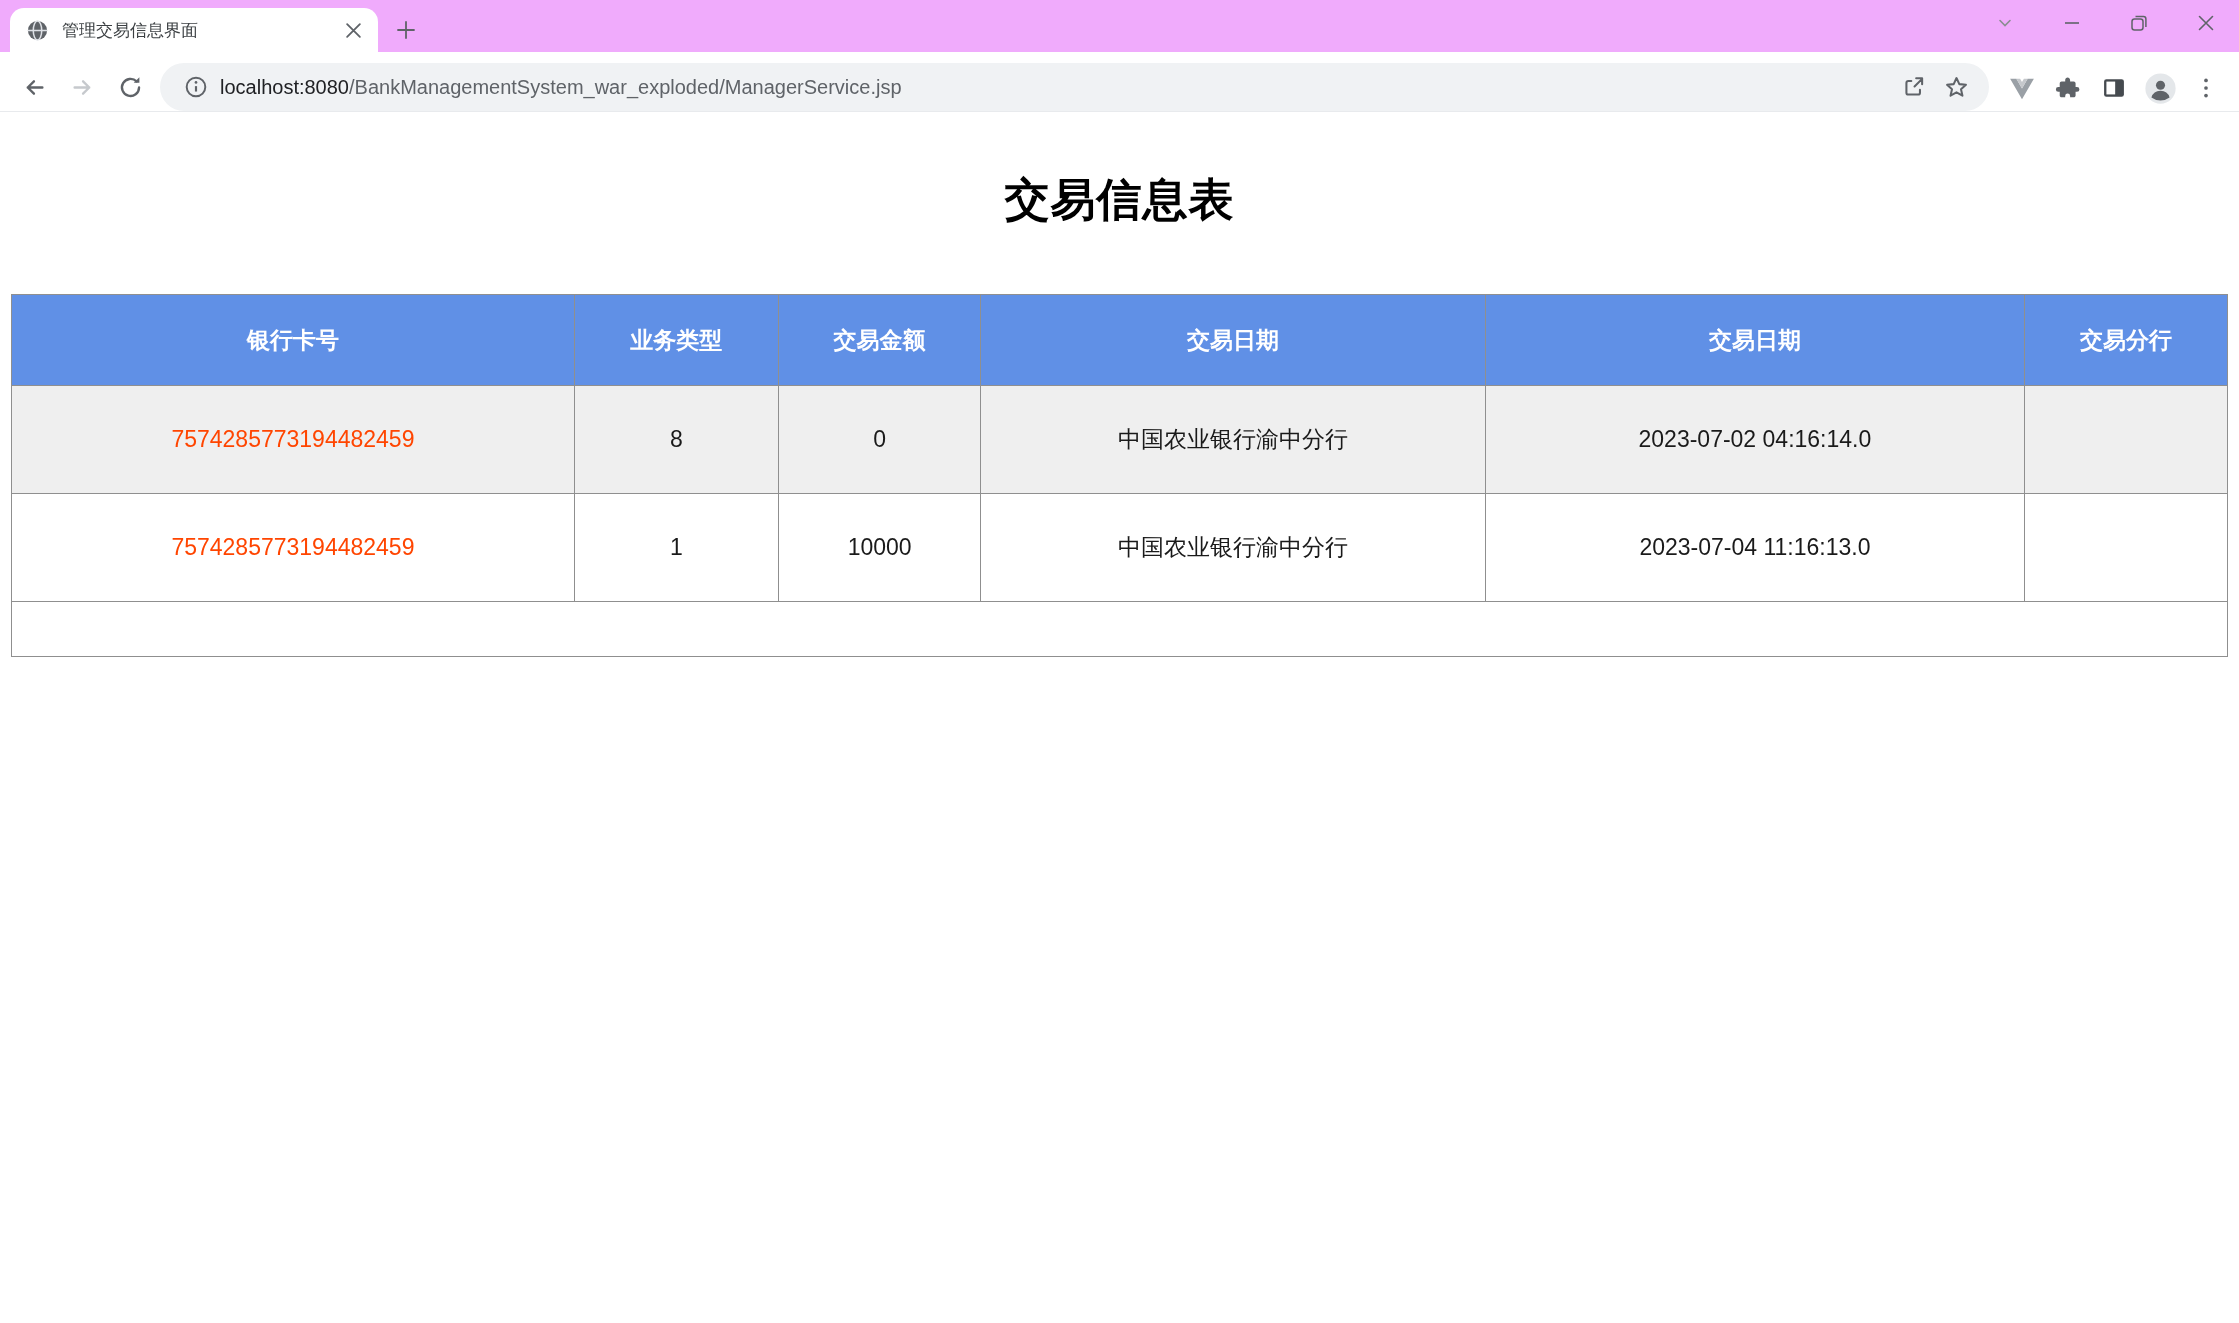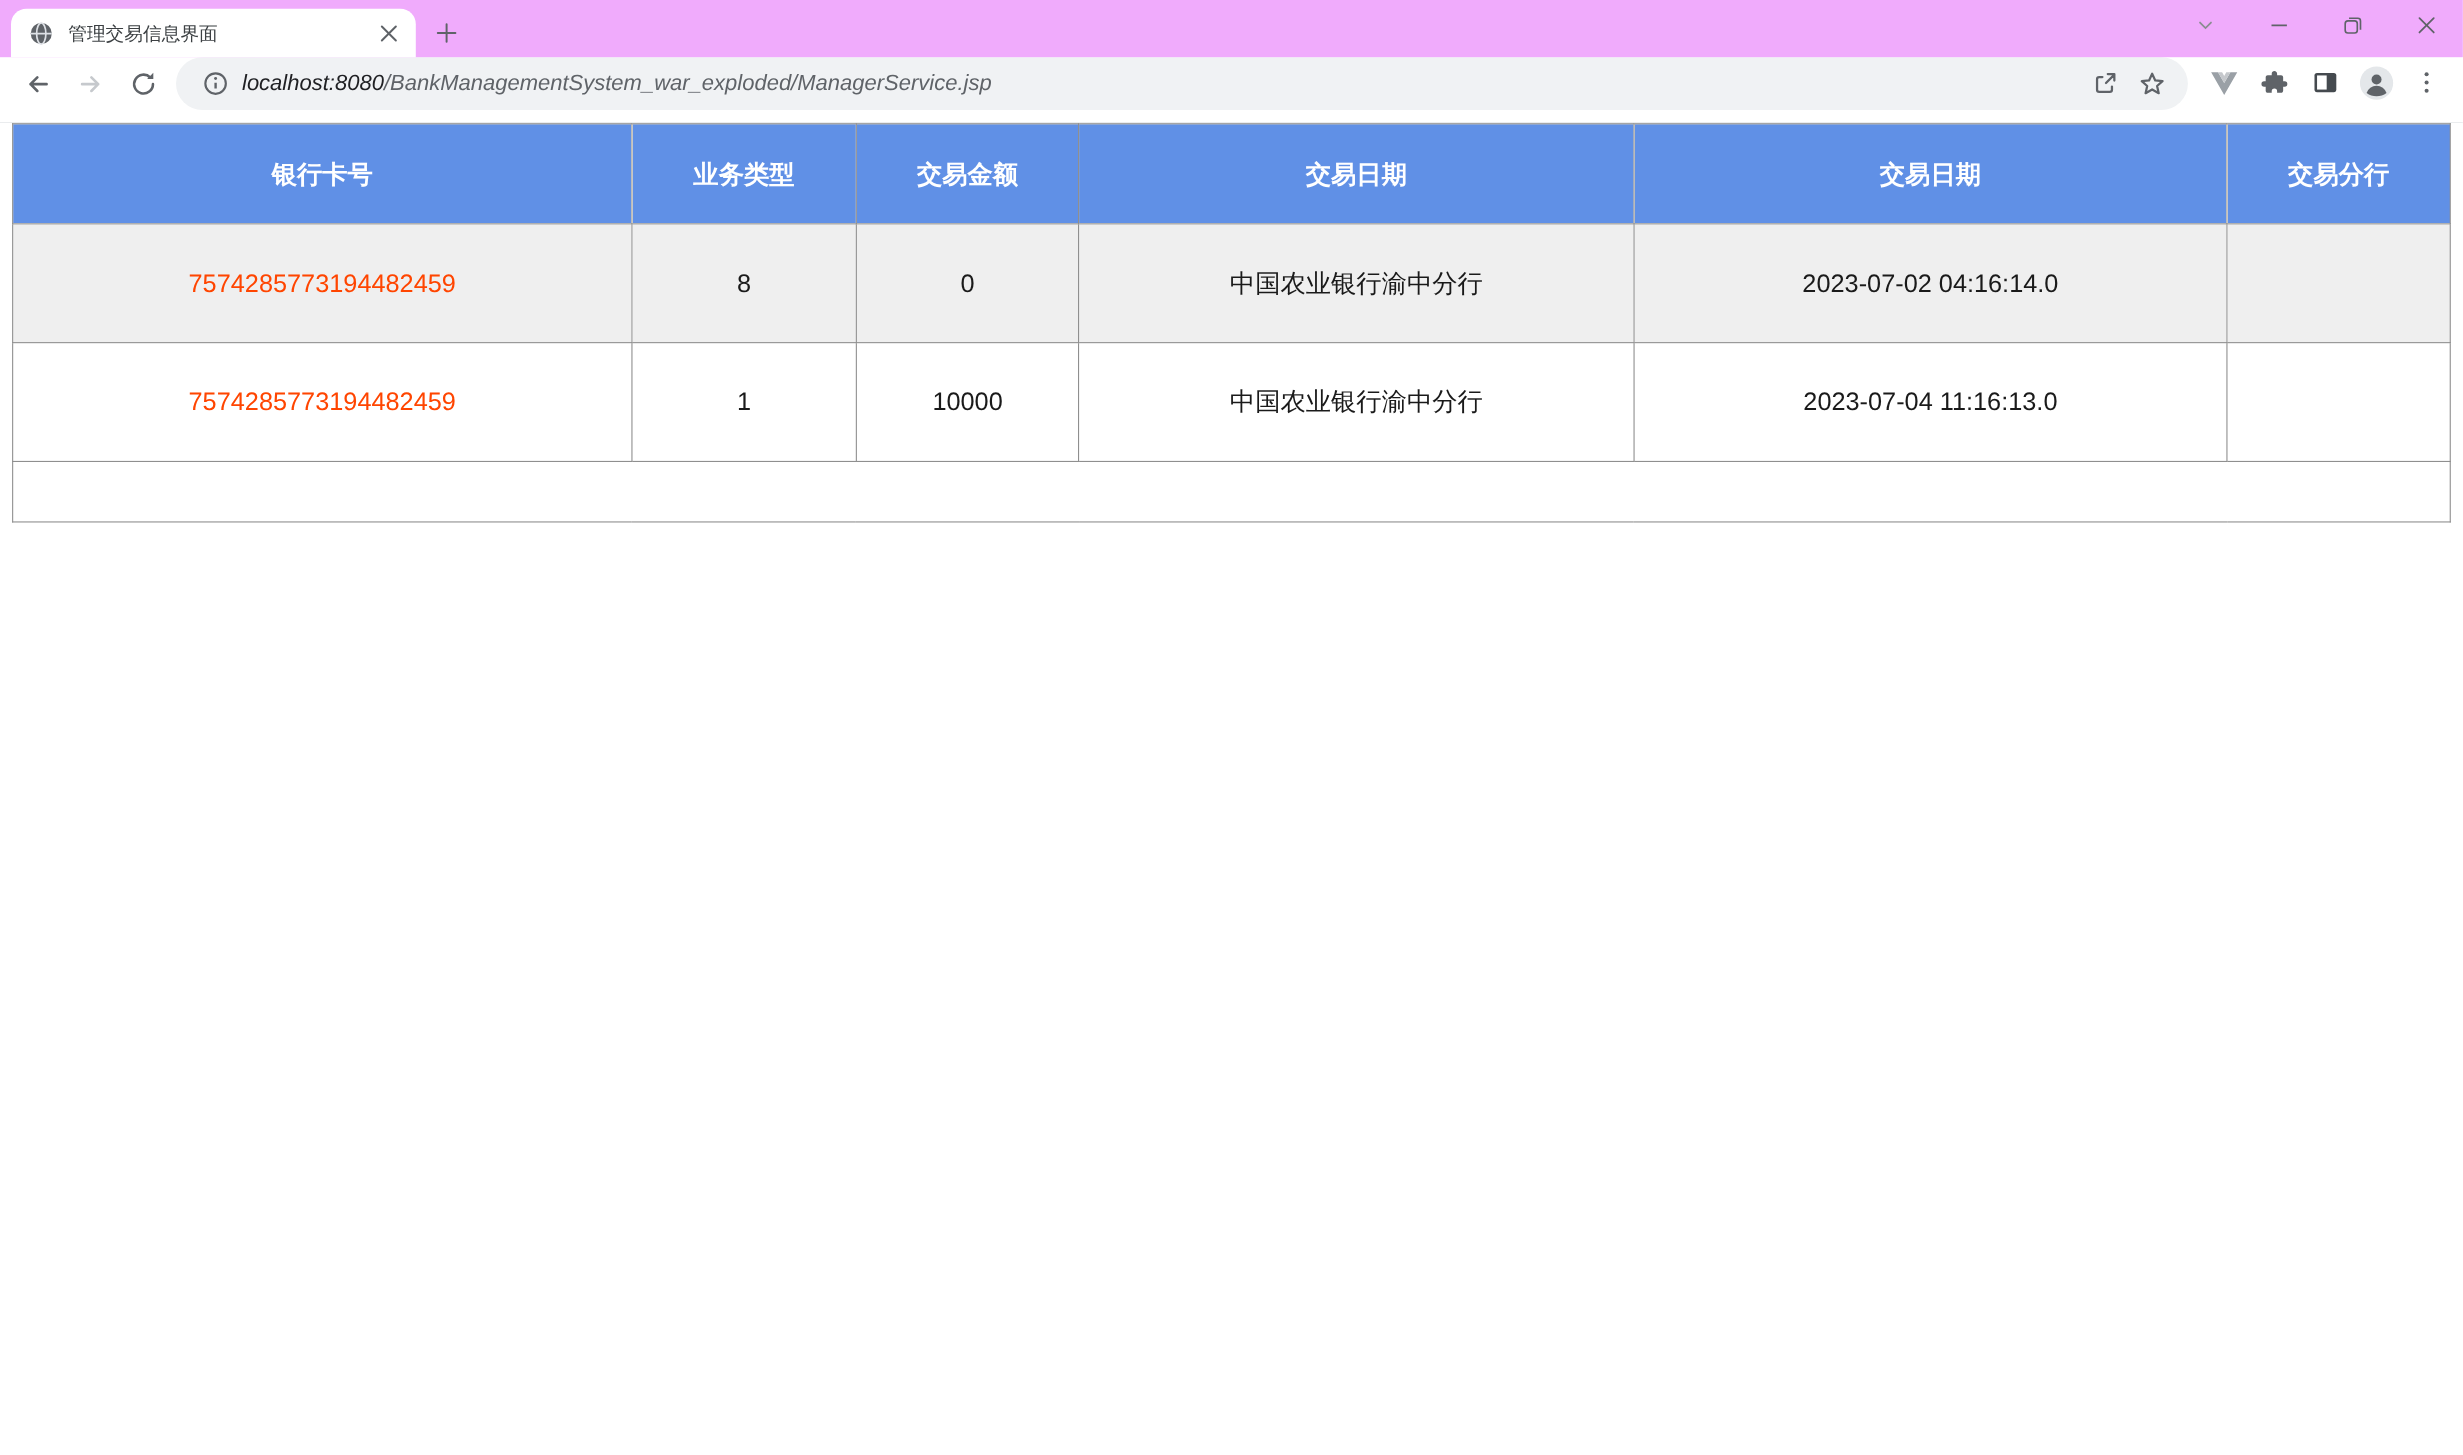--- a/index.html
+++ b/index.html
@@ -18,7 +18,7 @@
   .win-btn { width: 67px; height: 46px; display: flex; align-items: center; justify-content: center; cursor: pointer; }
 
   
-  .toolbar { height: 60px; background: #fff; display: flex; align-items: flex-start; padding: 0 10px; border-bottom: 1px solid #E8EAED; font-style: italic; }
+  .toolbar { height: 60px; background: #fff; display: flex; align-items: flex-end; padding: 0 10px; border-bottom: 1px solid #E8EAED; }
   .nav-btn { width: 48px; height: 48px; display: flex; align-items: center; justify-content: center; border-radius: 50%; cursor: pointer; flex: 0 0 auto; }
   .addressbar { flex: 1; height: 48px; background: #F0F2F4; border-radius: 24px; margin: 0 10px 0 6px;
                 display: flex; align-items: center; padding: 0 12px 0 16px; min-width: 0; }

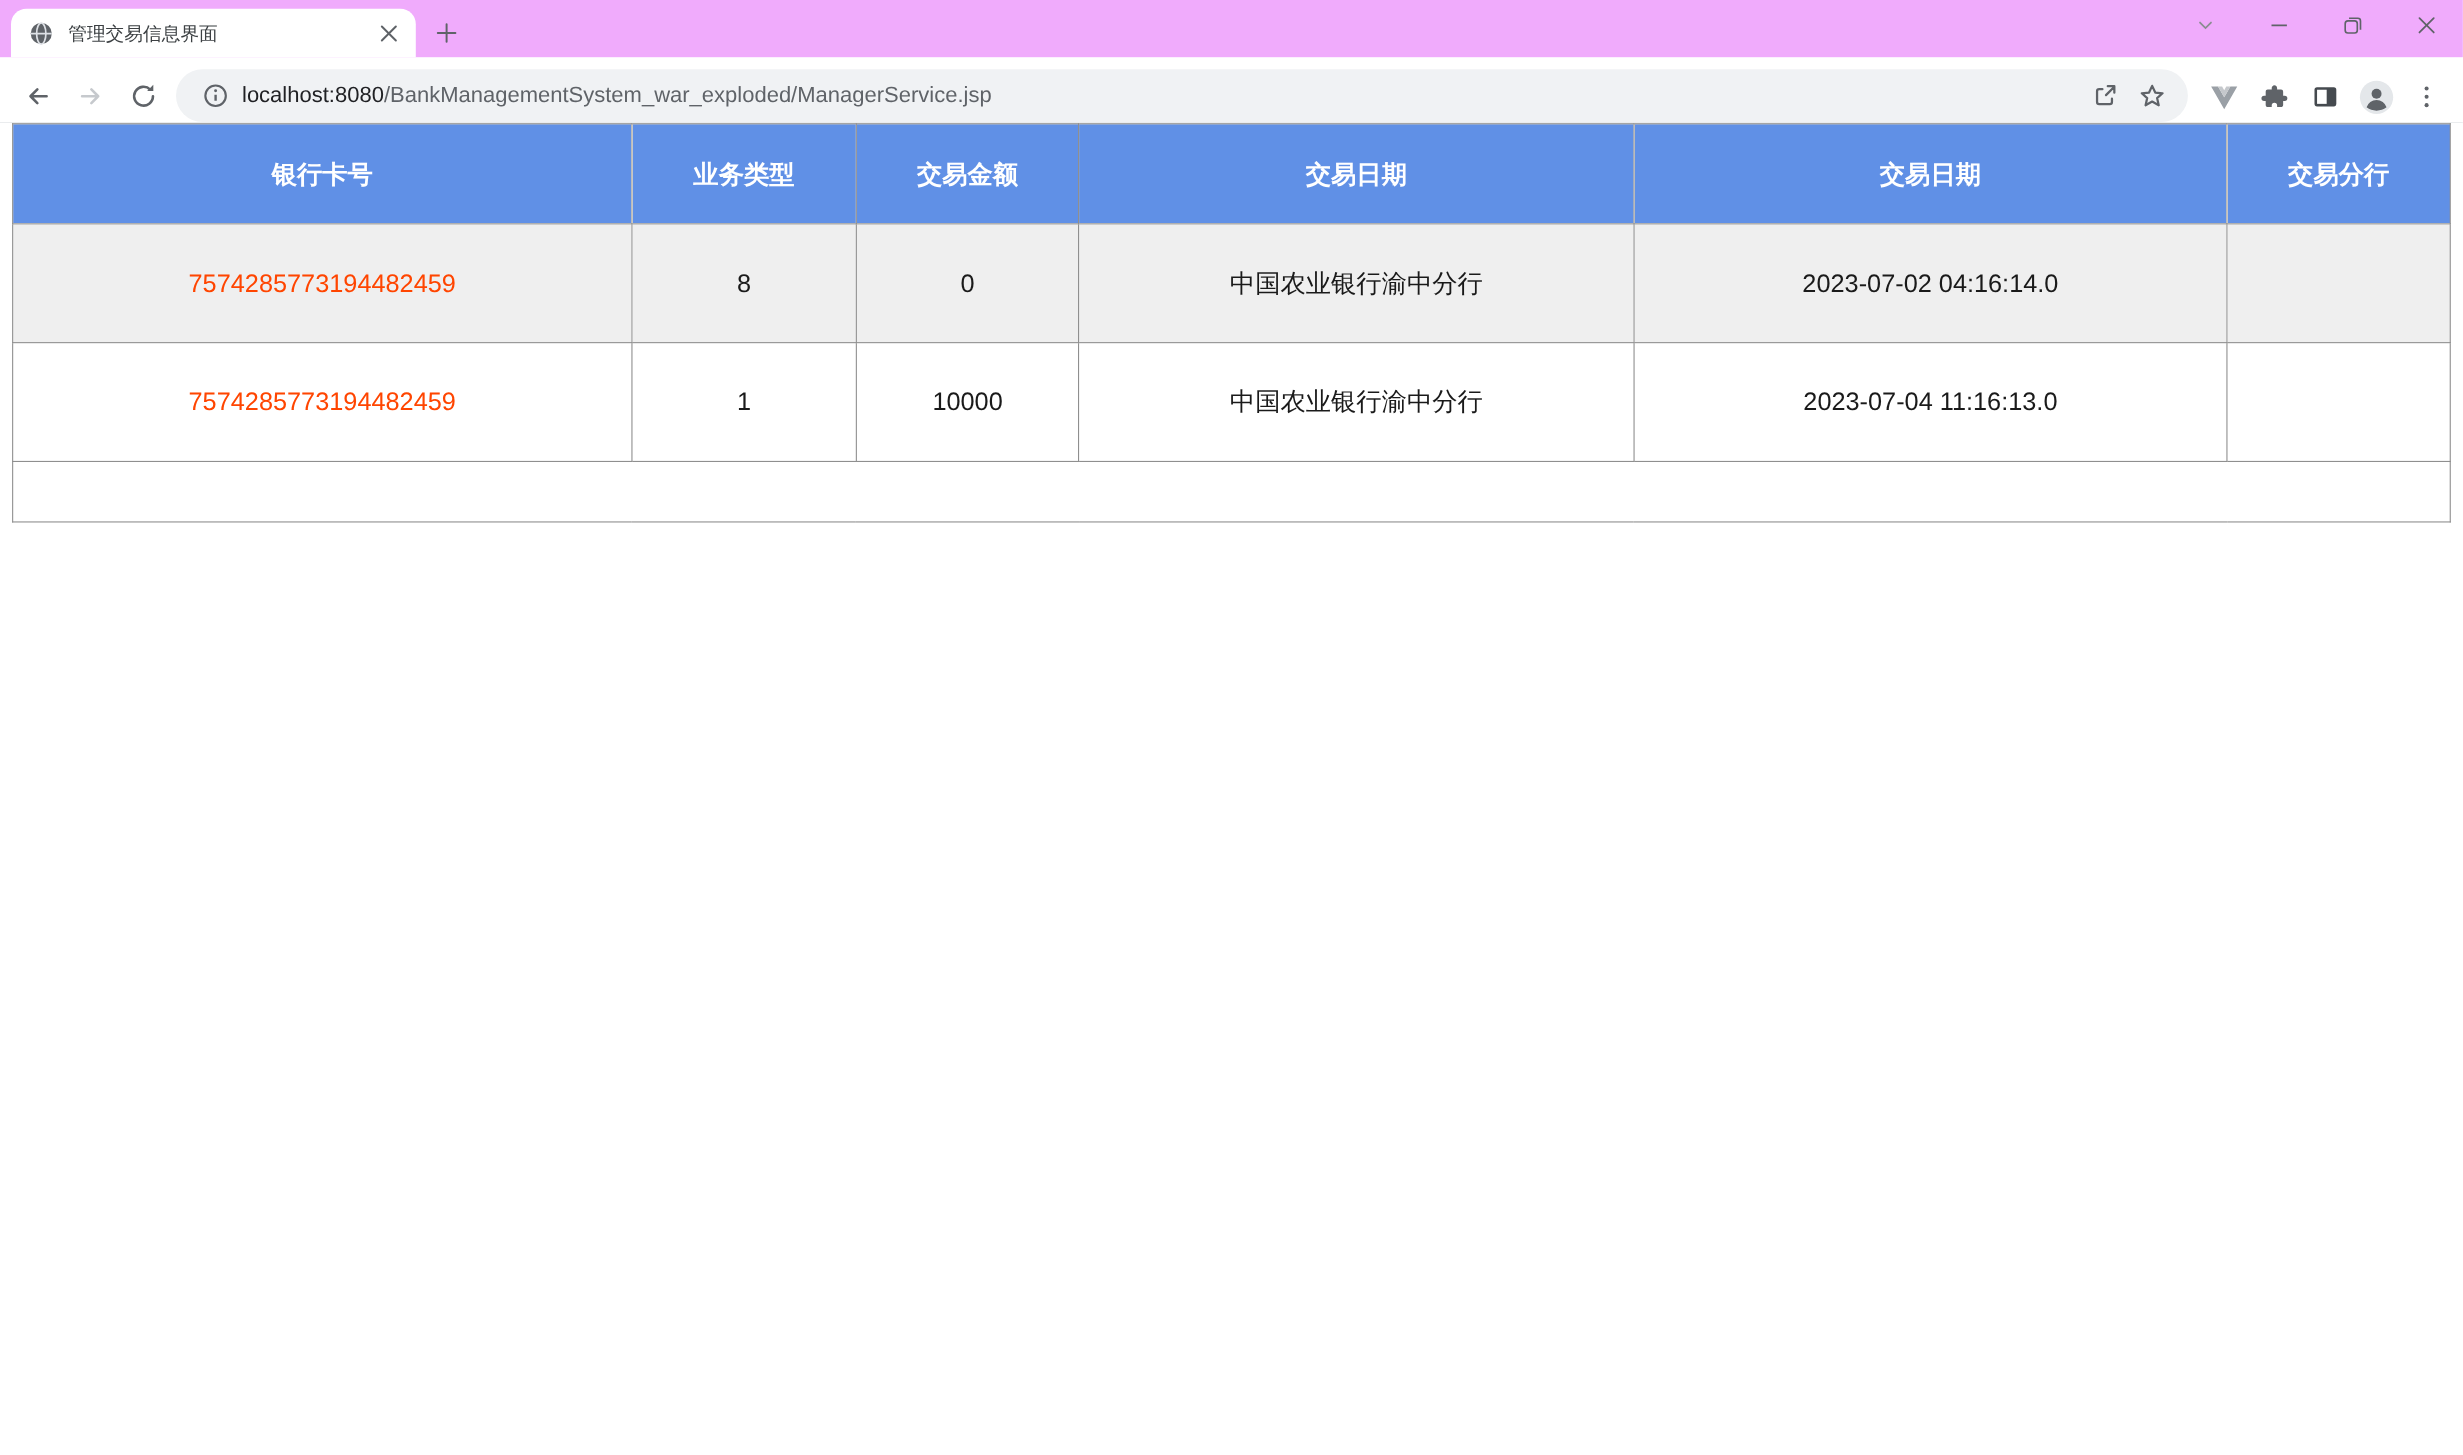--- a/index.html
+++ b/index.html
@@ -167,6 +167,7 @@
 </div>
 
 <div class="page">
+  <h1>交易信息表</h1>
 
   <table class="tx">
     <colgroup>

